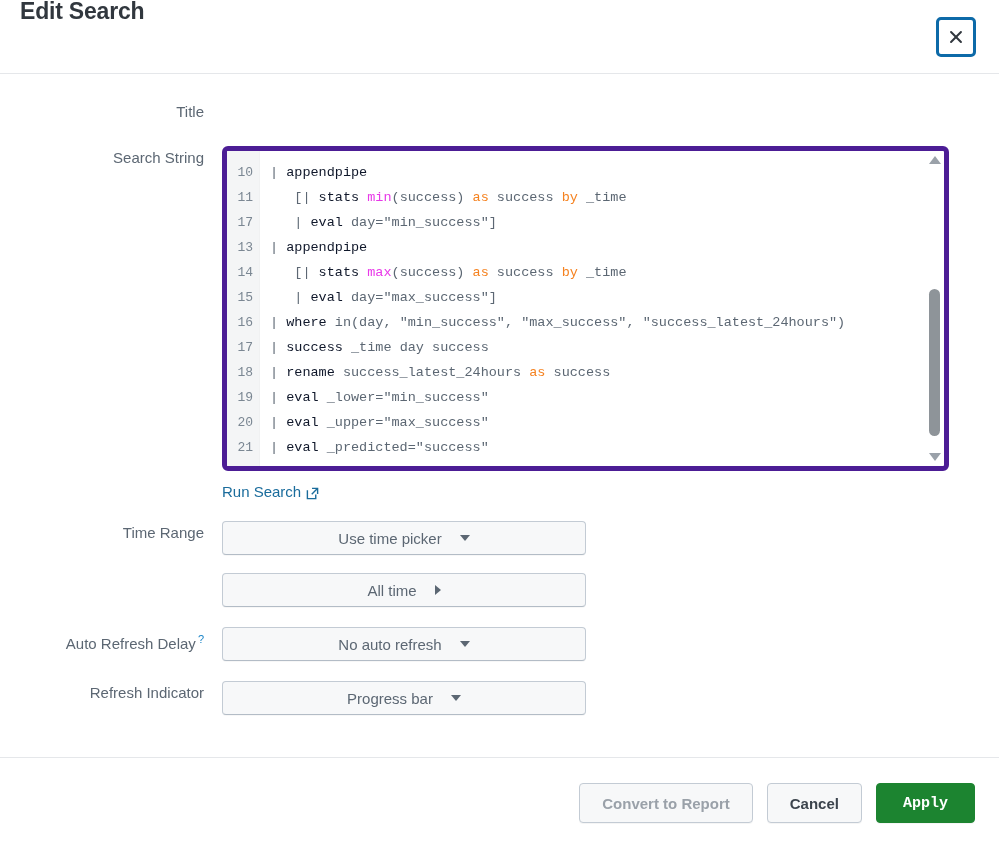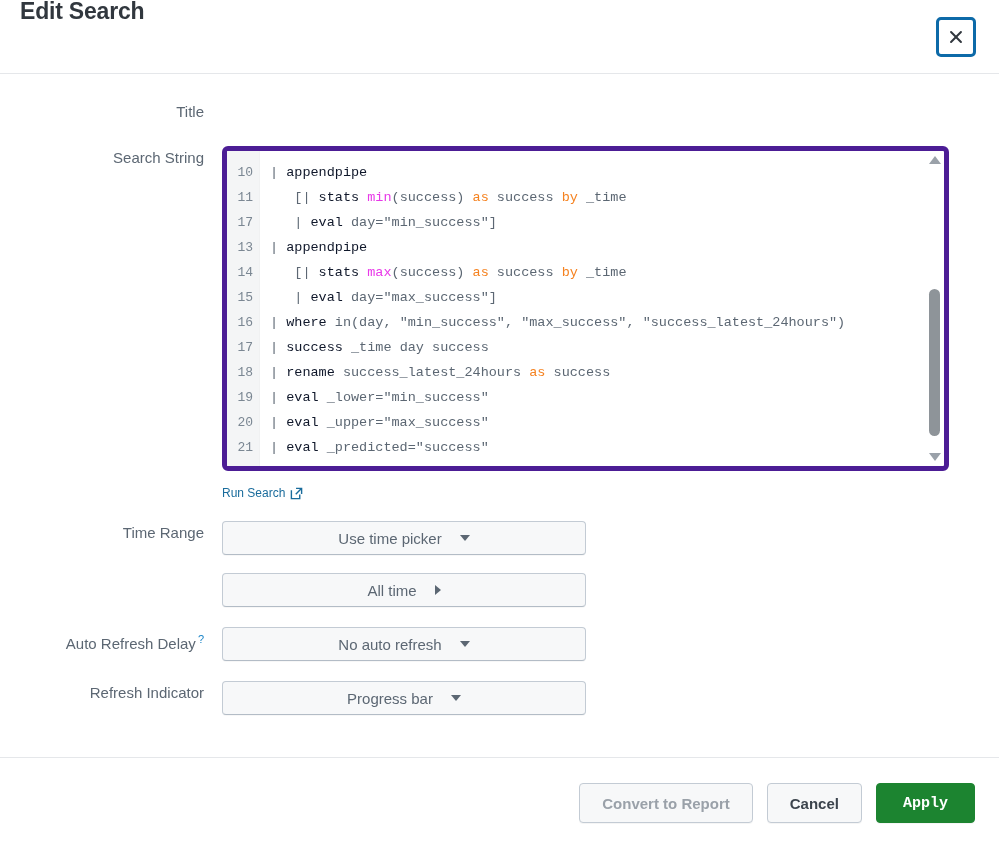--- a/index.html
+++ b/index.html
@@ -206,7 +206,7 @@
   
   .run-search-wrap { margin-top: 12px; }
   .run-search {
-    font-size: 12px;
+    font-size: 15px;
     color: #1a6c9c;
     text-decoration: none;
     cursor: pointer;

